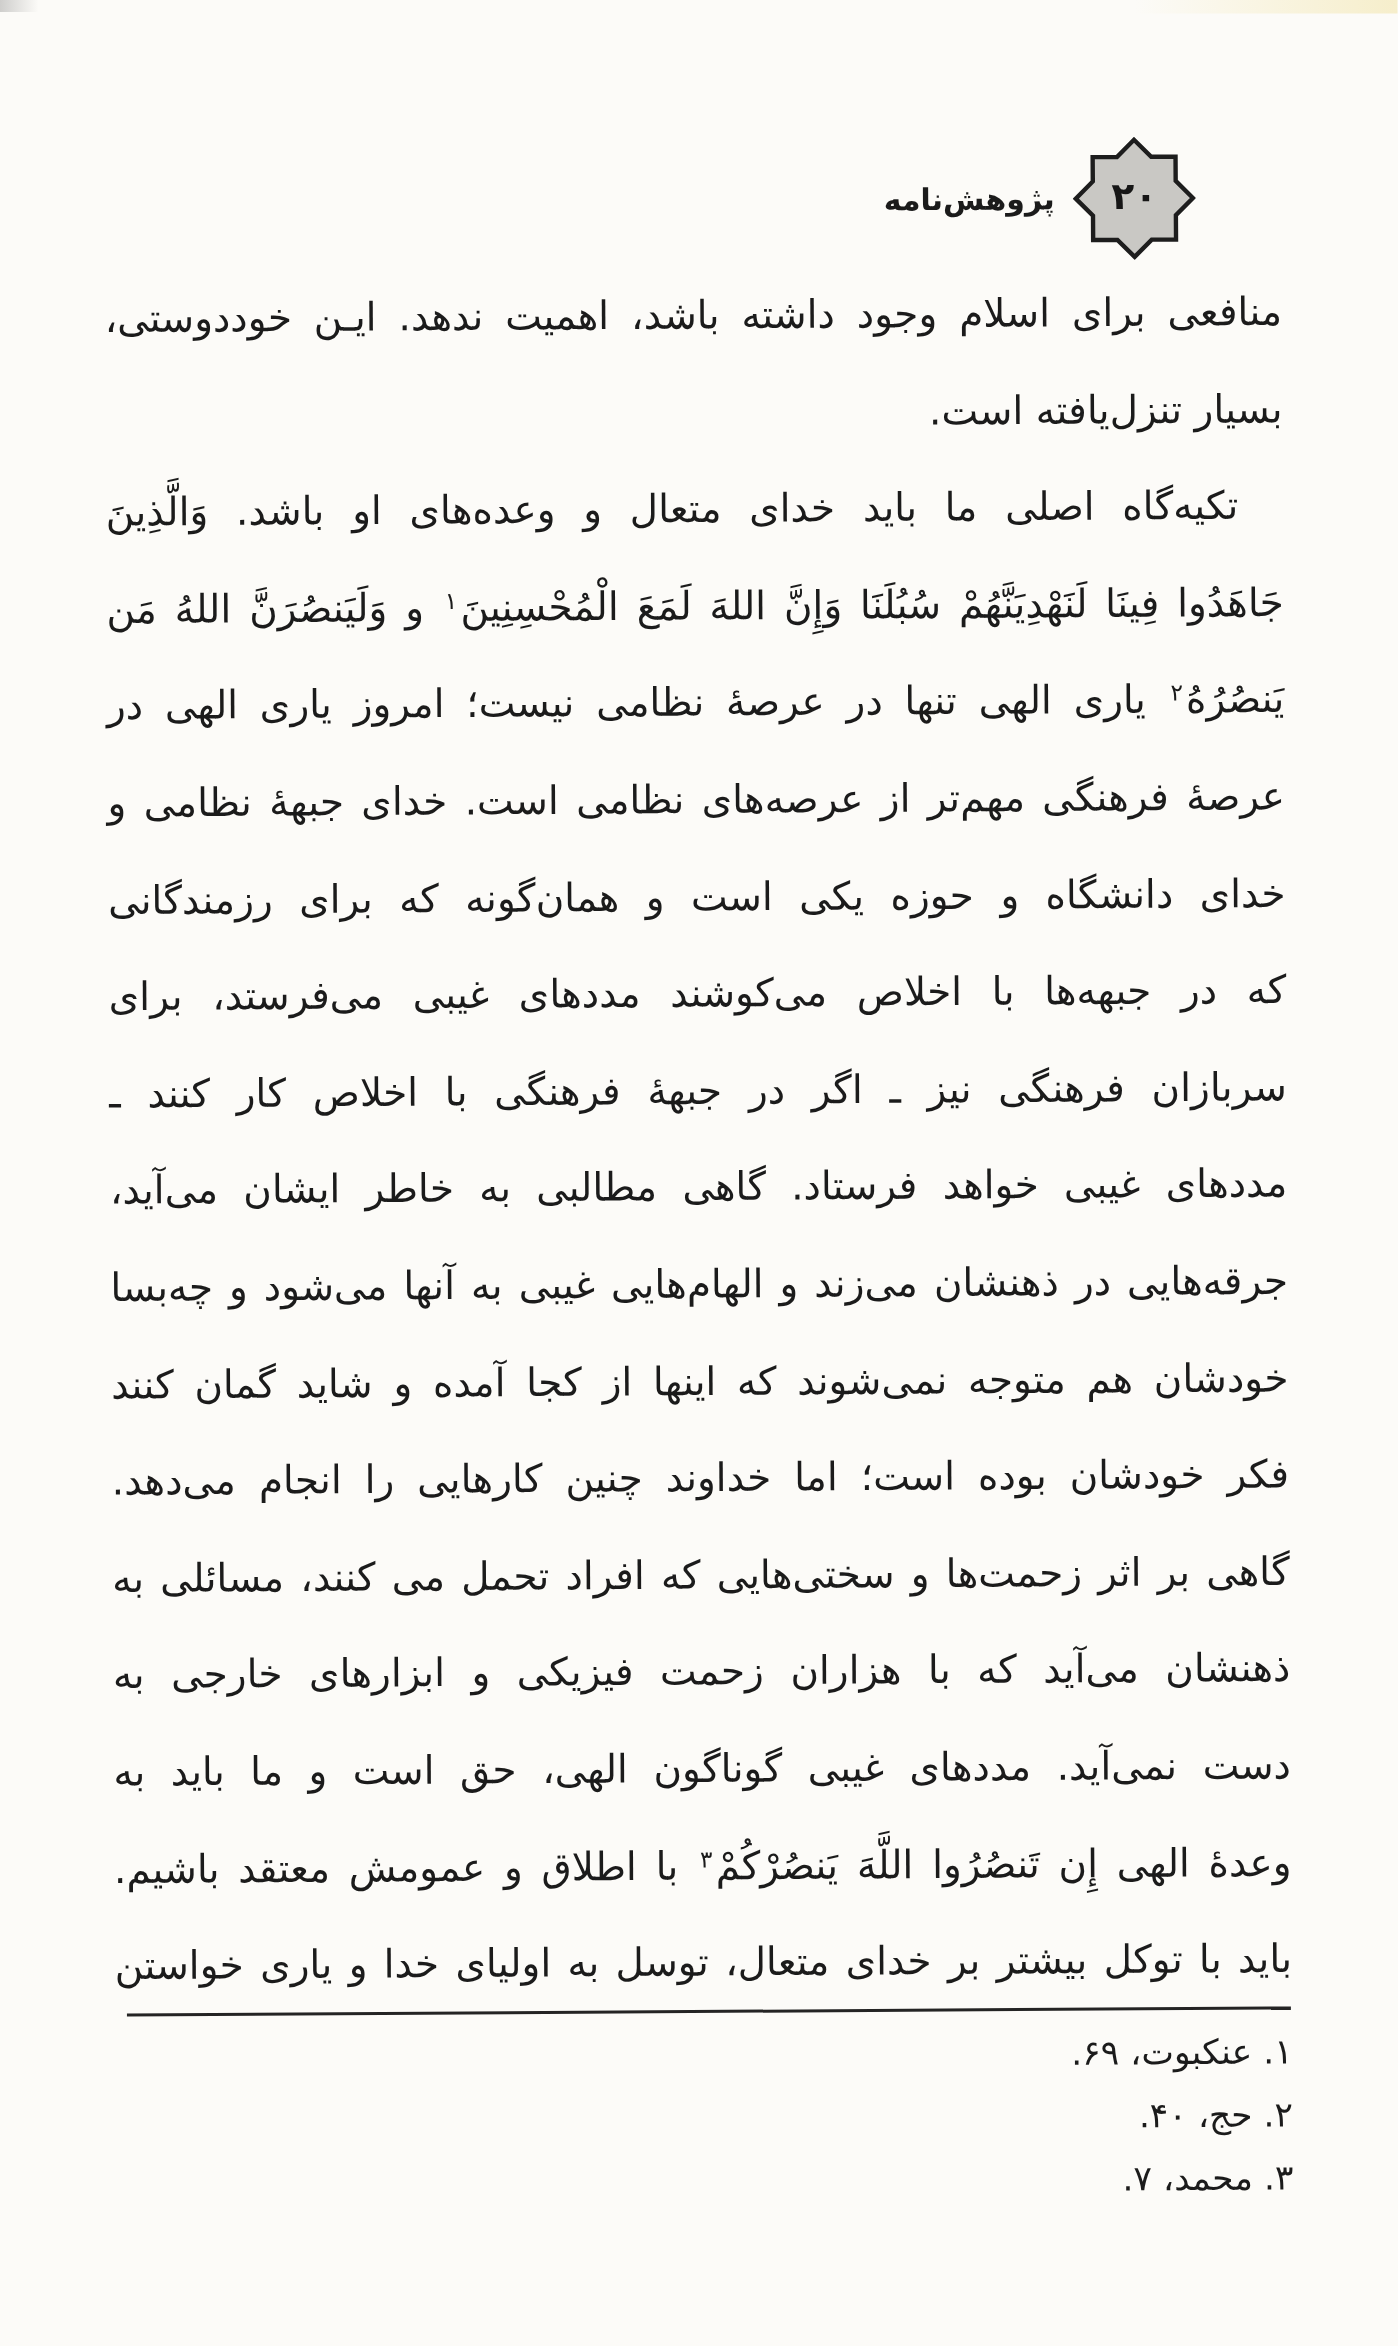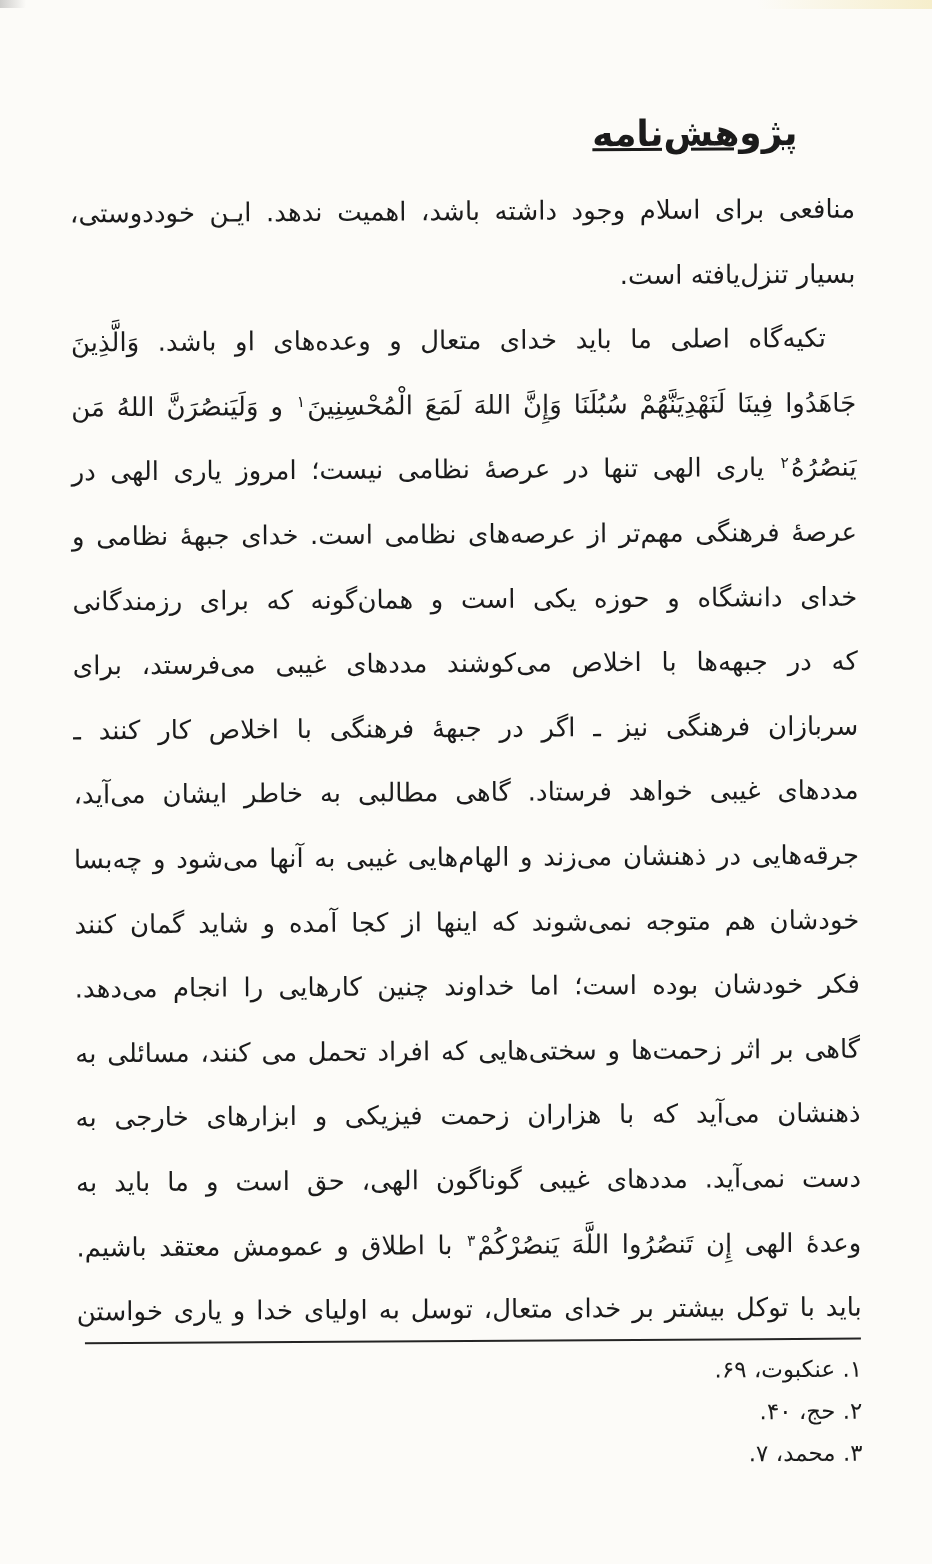--- a/index.html
+++ b/index.html
@@ -31,7 +31,7 @@
     position:absolute;inset:0;display:flex;align-items:center;justify-content:center;
     font-size:25px;font-weight:bold;color:#161616;padding-bottom:3px;
   }
-  .journal-name{font-size:36px;font-weight:bold;white-space:nowrap;text-decoration:underline;}
+  .journal-name{font-size:20px;font-weight:bold;white-space:nowrap;}
   .bodytext{
     position:absolute;top:179px;right:73px;left:74px;
     font-size:26px;

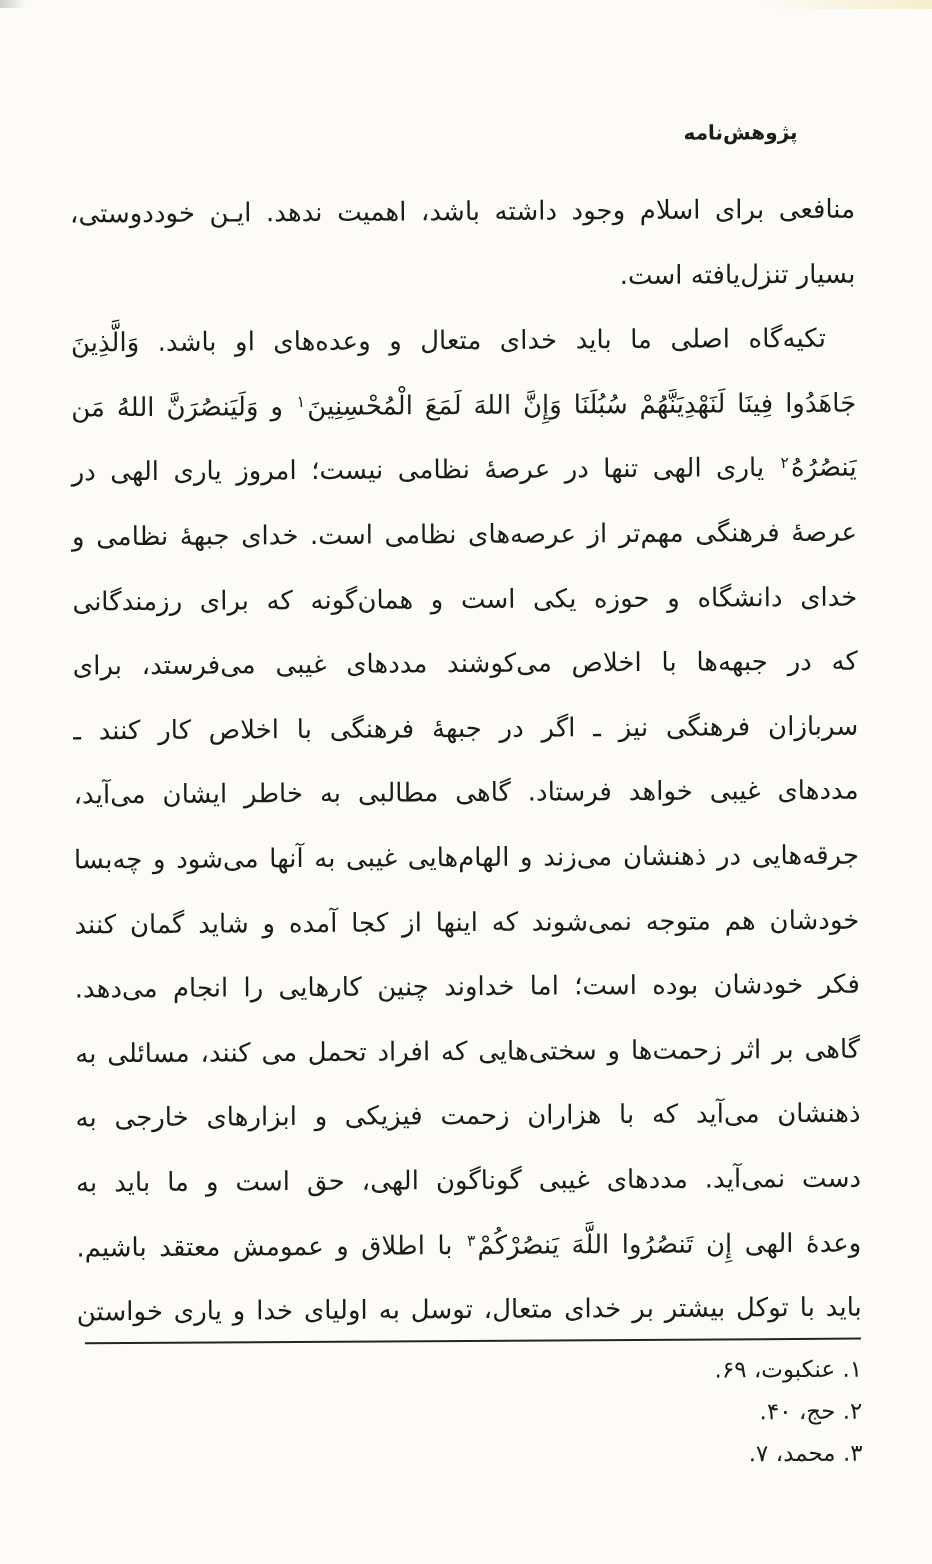--- a/index.html
+++ b/index.html
@@ -59,6 +59,12 @@
   <div class="tilt">
 
     <header class="pagehead">
+      <div class="star-badge">
+        <svg viewBox="0 0 84 84">
+          <polygon points="82,42 70.3,30.3 70.3,13.7 53.7,13.7 42,2 30.3,13.7 13.7,13.7 13.7,30.3 2,42 13.7,53.7 13.7,70.3 30.3,70.3 42,82 53.7,70.3 70.3,70.3 70.3,53.7" fill="#c9c8c4" stroke="#1d1d1d" stroke-width="3" stroke-linejoin="miter"></polygon>
+        </svg>
+        <span class="star-num">۲۰</span>
+      </div>
       <div class="journal-name">پژوهش‌نامه</div>
     </header>
 

